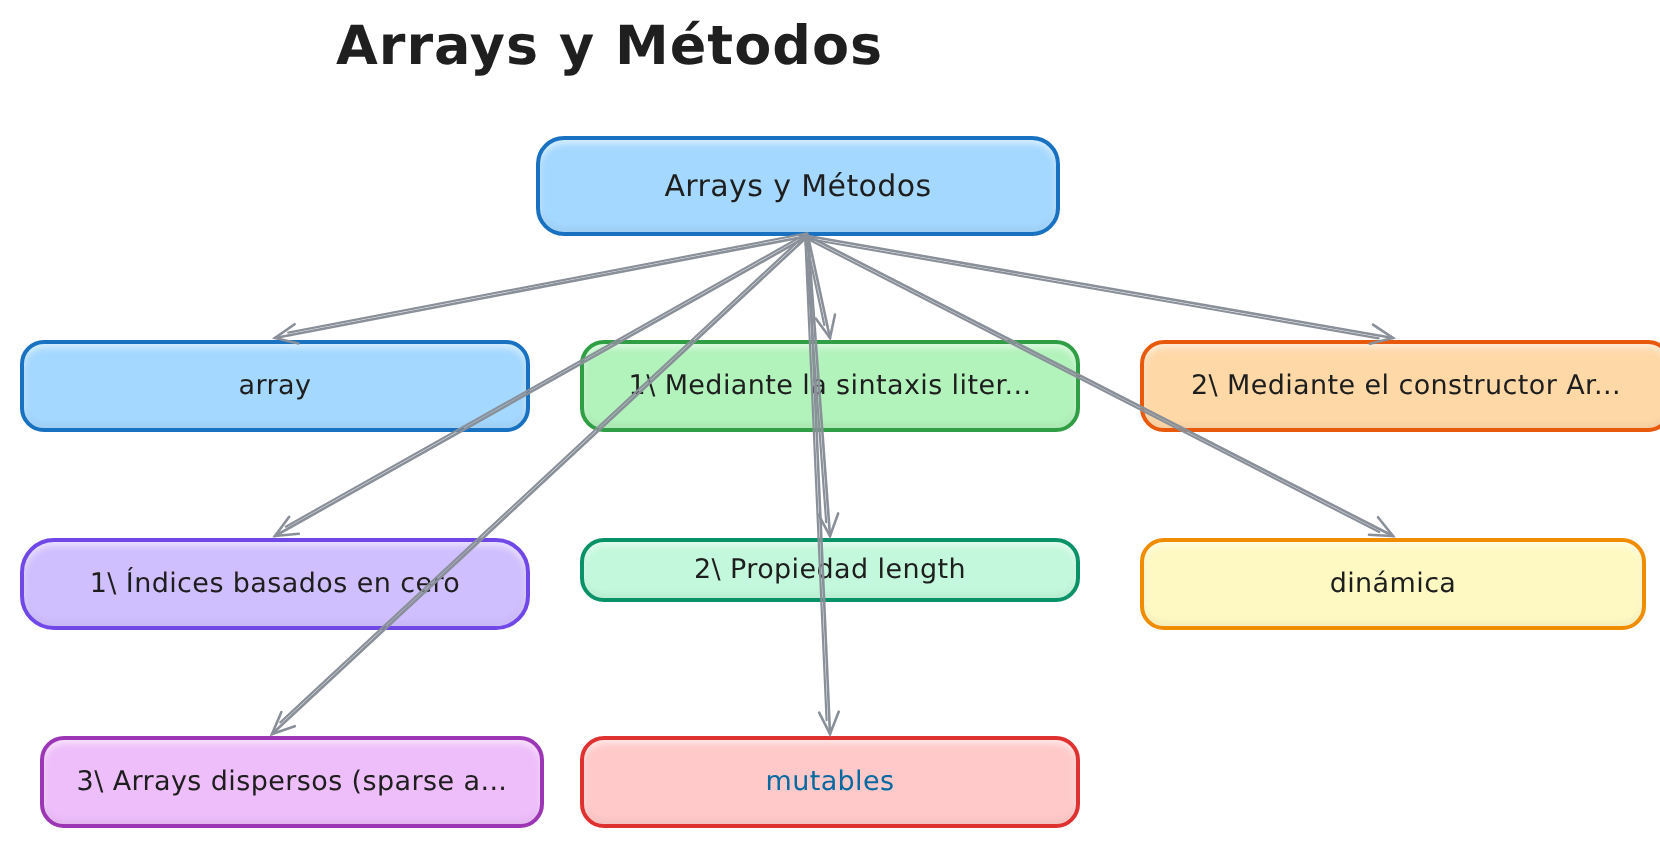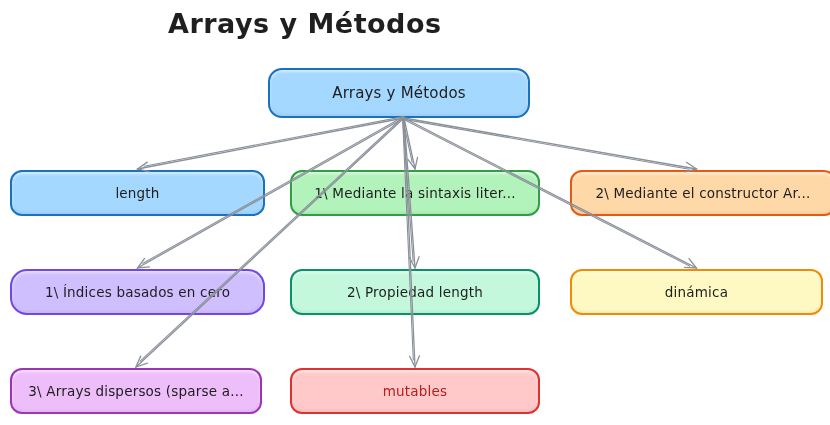--- a/index.html
+++ b/index.html
@@ -29,7 +29,7 @@
   <div class="diagram-title">Arrays y Métodos</div>
   <div id="node-layer">
       <div class="node root" style="left: 268px; top: 68px; width: 262px; height: 50px; background: rgb(165, 216, 255); border-color: rgb(25, 113, 194); color: rgb(30, 30, 30);">Arrays y Métodos</div>
-      <div class="node" style="left: 10px; top: 170px; width: 255px; height: 46px; background: rgb(165, 216, 255); border-color: rgb(25, 113, 194); color: rgb(30, 30, 30);">length</div>
+      <div class="node" style="left: 10px; top: 170px; width: 255px; height: 46px; background: rgb(165, 216, 255); border-color: rgb(25, 113, 194); color: rgb(30, 30, 30);">array</div>
       <div class="node" style="left: 290px; top: 170px; width: 250px; height: 46px; background: rgb(178, 242, 187); border-color: rgb(47, 158, 68); color: rgb(30, 30, 30);">1\ Mediante la sintaxis liter...</div>
       <div class="node" style="left: 570px; top: 170px; width: 266px; height: 46px; background: rgb(255, 216, 168); border-color: rgb(232, 89, 12); color: rgb(30, 30, 30);">2\ Mediante el constructor Ar...</div>
       <div class="node" style="left: 10px; top: 269px; width: 255px; height: 46px; background: rgb(208, 191, 255); border-color: rgb(112, 72, 232); color: rgb(30, 30, 30); border-radius: 17px;">1\ Índices basados en cero</div>

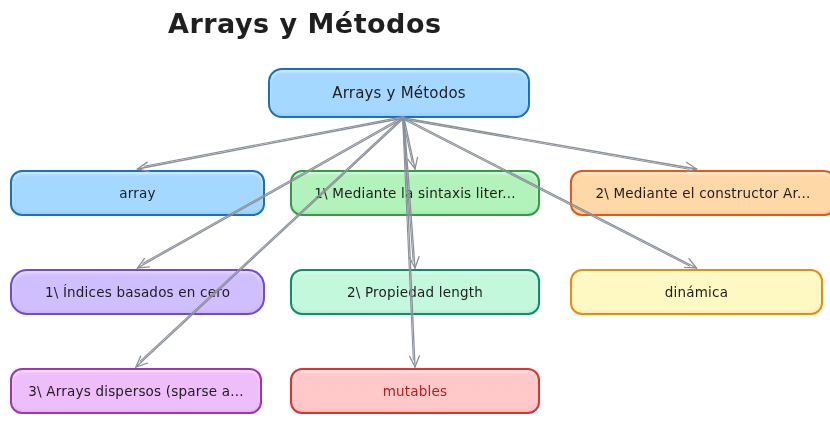--- a/index.html
+++ b/index.html
@@ -33,7 +33,7 @@
       <div class="node" style="left: 290px; top: 170px; width: 250px; height: 46px; background: rgb(178, 242, 187); border-color: rgb(47, 158, 68); color: rgb(30, 30, 30);">1\ Mediante la sintaxis liter...</div>
       <div class="node" style="left: 570px; top: 170px; width: 266px; height: 46px; background: rgb(255, 216, 168); border-color: rgb(232, 89, 12); color: rgb(30, 30, 30);">2\ Mediante el constructor Ar...</div>
       <div class="node" style="left: 10px; top: 269px; width: 255px; height: 46px; background: rgb(208, 191, 255); border-color: rgb(112, 72, 232); color: rgb(30, 30, 30); border-radius: 17px;">1\ Índices basados en cero</div>
-      <div class="node" style="left: 290px; top: 269px; width: 250px; height: 46px; background: rgb(195, 248, 220); border-color: rgb(9, 146, 104); color: rgb(30, 30, 30);">2\ Propiedad length</div>
+      <div class="node" style="left: 290px; top: 269px; width: 250px; height: 32px; background: rgb(195, 248, 220); border-color: rgb(9, 146, 104); color: rgb(30, 30, 30);">2\ Propiedad length</div>
       <div class="node" style="left: 570px; top: 269px; width: 253px; height: 46px; background: #fef9c3; border-color: rgb(240, 140, 0); color: rgb(30, 30, 30);">dinámica</div>
       <div class="node" style="left: 10px; top: 368px; width: 252px; height: 46px; background: rgb(238, 190, 250); border-color: rgb(156, 54, 181); color: rgb(30, 30, 30);">3\ Arrays dispersos (sparse a...</div>
       <div class="node" style="left: 290px; top: 368px; width: 250px; height: 46px; background: rgb(255, 201, 201); border-color: rgb(224, 49, 49); color: #b91c1c;">mutables</div>

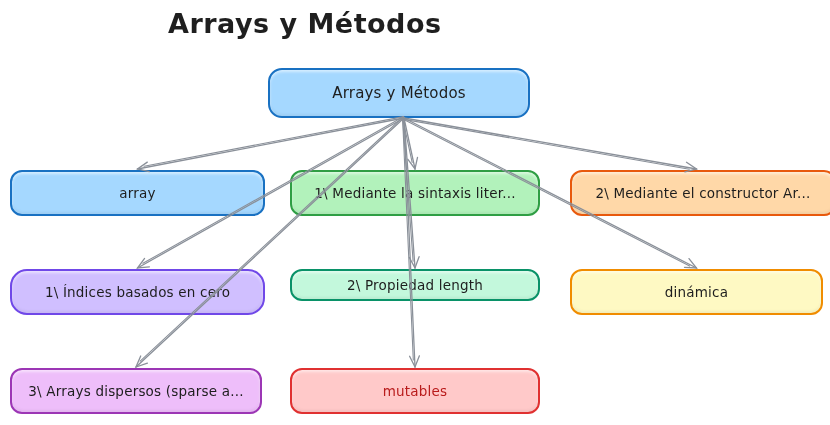--- a/index.html
+++ b/index.html
@@ -35,7 +35,7 @@
       <div class="node" style="left: 10px; top: 269px; width: 255px; height: 46px; background: rgb(208, 191, 255); border-color: rgb(112, 72, 232); color: rgb(30, 30, 30); border-radius: 17px;">1\ Índices basados en cero</div>
       <div class="node" style="left: 290px; top: 269px; width: 250px; height: 32px; background: rgb(195, 248, 220); border-color: rgb(9, 146, 104); color: rgb(30, 30, 30);">2\ Propiedad length</div>
       <div class="node" style="left: 570px; top: 269px; width: 253px; height: 46px; background: #fef9c3; border-color: rgb(240, 140, 0); color: rgb(30, 30, 30);">dinámica</div>
-      <div class="node" style="left: 10px; top: 368px; width: 252px; height: 46px; background: rgb(238, 190, 250); border-color: rgb(156, 54, 181); color: rgb(30, 30, 30);">3\ Arrays dispersos (sparse a...</div>
+      <div class="node" style="left: 20px; top: 368px; width: 252px; height: 46px; background: rgb(238, 190, 250); border-color: rgb(156, 54, 181); color: rgb(30, 30, 30);">3\ Arrays dispersos (sparse a...</div>
       <div class="node" style="left: 290px; top: 368px; width: 250px; height: 46px; background: rgb(255, 201, 201); border-color: rgb(224, 49, 49); color: #b91c1c;">mutables</div>
     </div>
   <svg class="edges" id="edge-layer" width="830" height="425" viewBox="0 0 830 425">

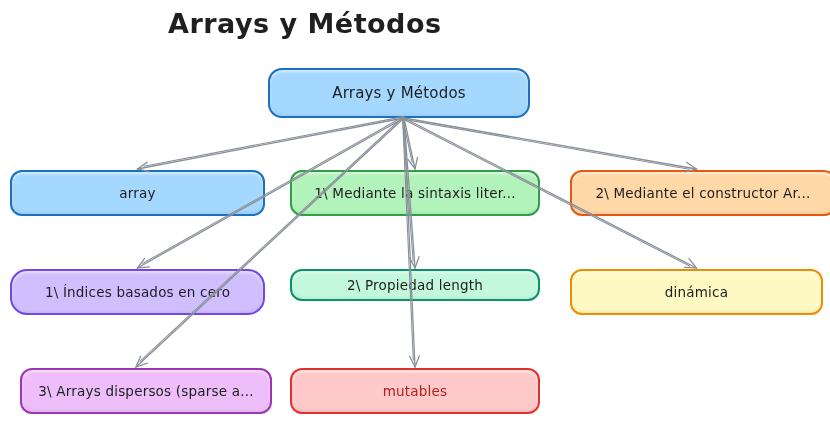--- a/index.html
+++ b/index.html
@@ -36,7 +36,7 @@
       <div class="node" style="left: 290px; top: 269px; width: 250px; height: 32px; background: rgb(195, 248, 220); border-color: rgb(9, 146, 104); color: rgb(30, 30, 30);">2\ Propiedad length</div>
       <div class="node" style="left: 570px; top: 269px; width: 253px; height: 46px; background: #fef9c3; border-color: rgb(240, 140, 0); color: rgb(30, 30, 30);">dinámica</div>
       <div class="node" style="left: 20px; top: 368px; width: 252px; height: 46px; background: rgb(238, 190, 250); border-color: rgb(156, 54, 181); color: rgb(30, 30, 30);">3\ Arrays dispersos (sparse a...</div>
-      <div class="node" style="left: 290px; top: 368px; width: 250px; height: 46px; background: rgb(255, 201, 201); border-color: rgb(224, 49, 49); color: #b91c1c;">mutables</div>
+      <div class="node" style="left: 290px; top: 368px; width: 250px; height: 46px; background: rgb(255, 201, 201); border-color: rgb(224, 49, 49); color: #0369a1;">mutables</div>
     </div>
   <svg class="edges" id="edge-layer" width="830" height="425" viewBox="0 0 830 425">
       <g>

